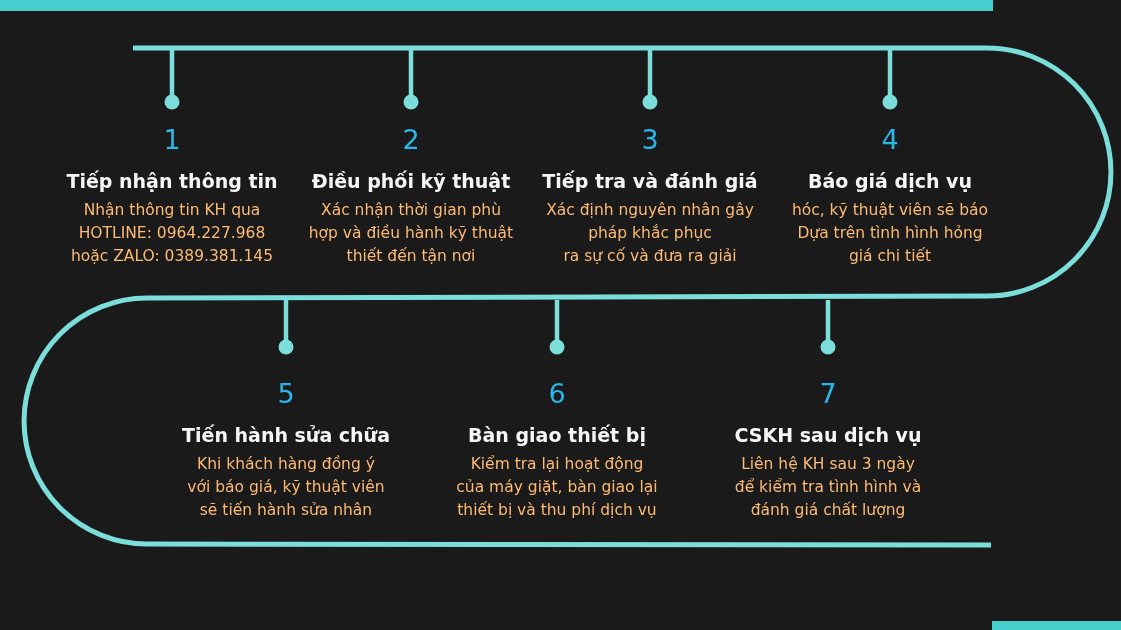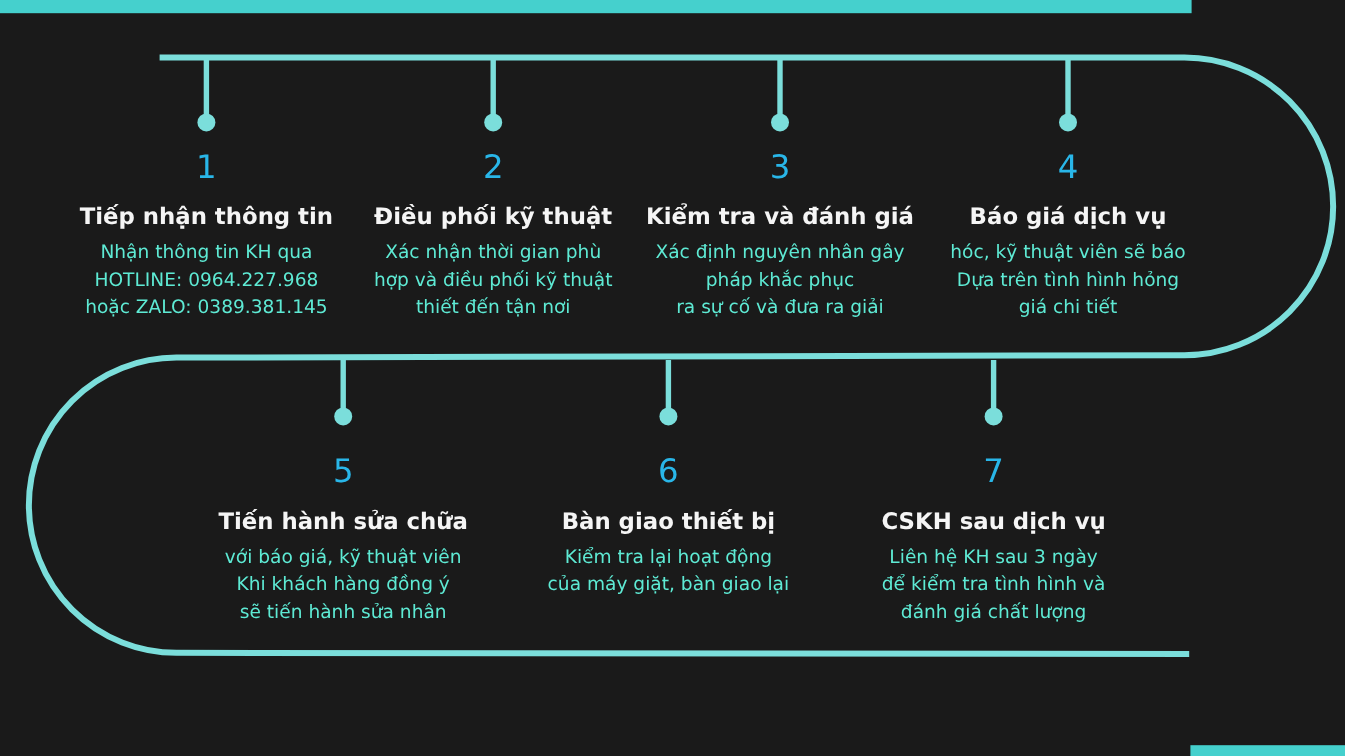--- a/index.html
+++ b/index.html
@@ -146,7 +146,7 @@
 
   <div class="step" style="left:530px; top:126px; width:240px;">
     <div class="step-num">3</div>
-    <div class="step-title">Kiểm tra và đánh giá</div>
+    <div class="step-title">Tiếp tra và đánh giá</div>
     <div class="step-desc">
       <span>Xác định nguyên nhân gây</span>
       <span>pháp khắc phục</span>

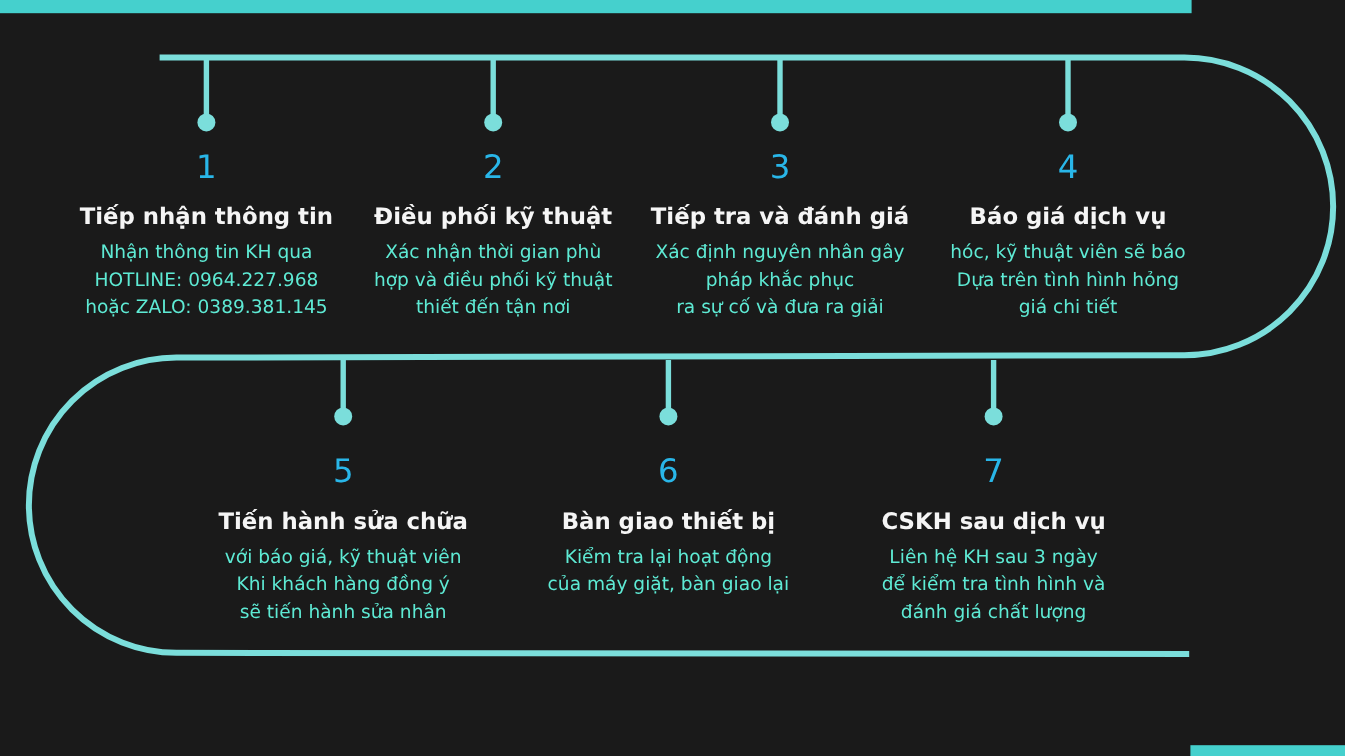--- a/index.html
+++ b/index.html
@@ -80,7 +80,7 @@
   }
   .step-desc {
     font-size: 15.5px;
-    color: #5eead4;
+    color: #fdba74;
     line-height: 1.48;
     font-weight: 400;
   }

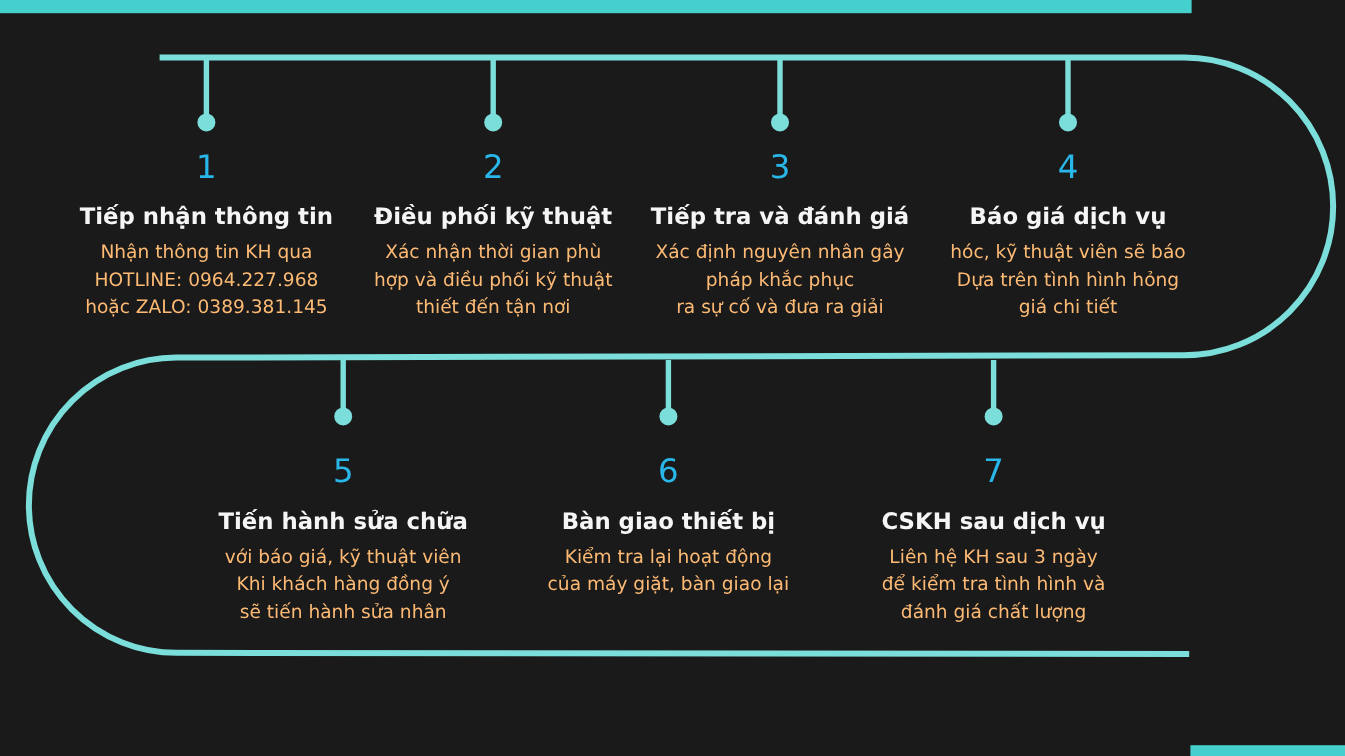--- a/index.html
+++ b/index.html
@@ -139,7 +139,7 @@
     <div class="step-title">Điều phối kỹ thuật</div>
     <div class="step-desc">
       <span>Xác nhận thời gian phù</span>
-      <span>hợp và điều phối kỹ thuật</span>
+      <span>hợp và điều hành kỹ thuật</span>
       <span>thiết đến tận nơi</span>
     </div>
   </div>

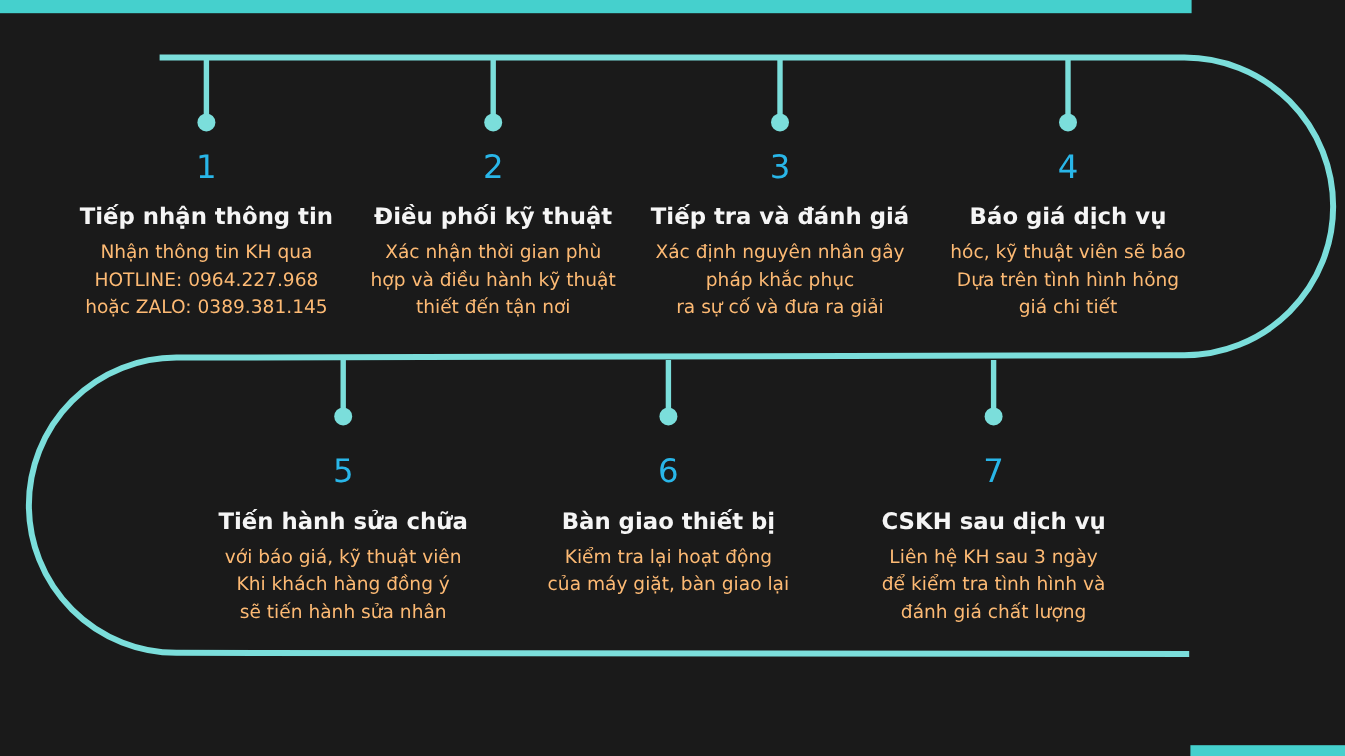--- a/index.html
+++ b/index.html
@@ -168,8 +168,8 @@
     <div class="step-num">5</div>
     <div class="step-title">Tiến hành sửa chữa</div>
     <div class="step-desc">
+      <span>Khi khách hàng đồng ý</span>
       <span>với báo giá, kỹ thuật viên</span>
-      <span>Khi khách hàng đồng ý</span>
       <span>sẽ tiến hành sửa nhân</span>
     </div>
   </div>

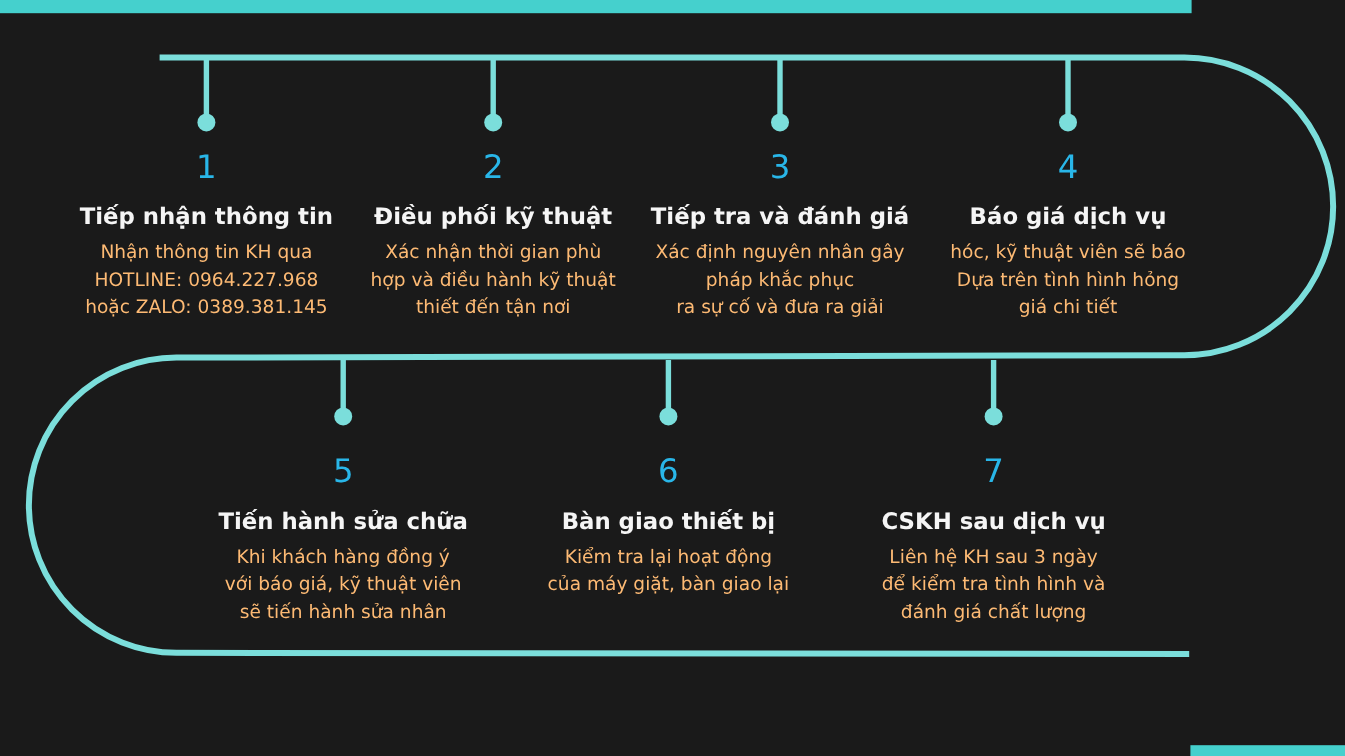--- a/index.html
+++ b/index.html
@@ -180,6 +180,7 @@
     <div class="step-desc">
       <span>Kiểm tra lại hoạt động</span>
       <span>của máy giặt, bàn giao lại</span>
+      <span>thiết bị và thu phí dịch vụ</span>
     </div>
   </div>
 

